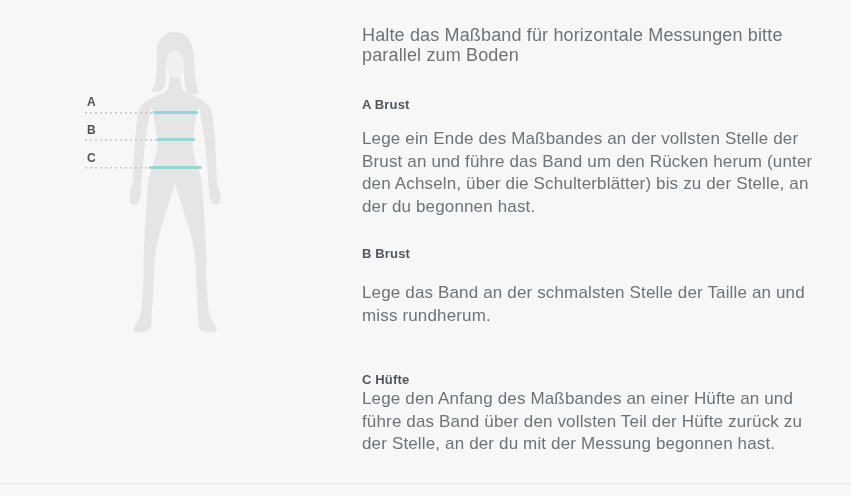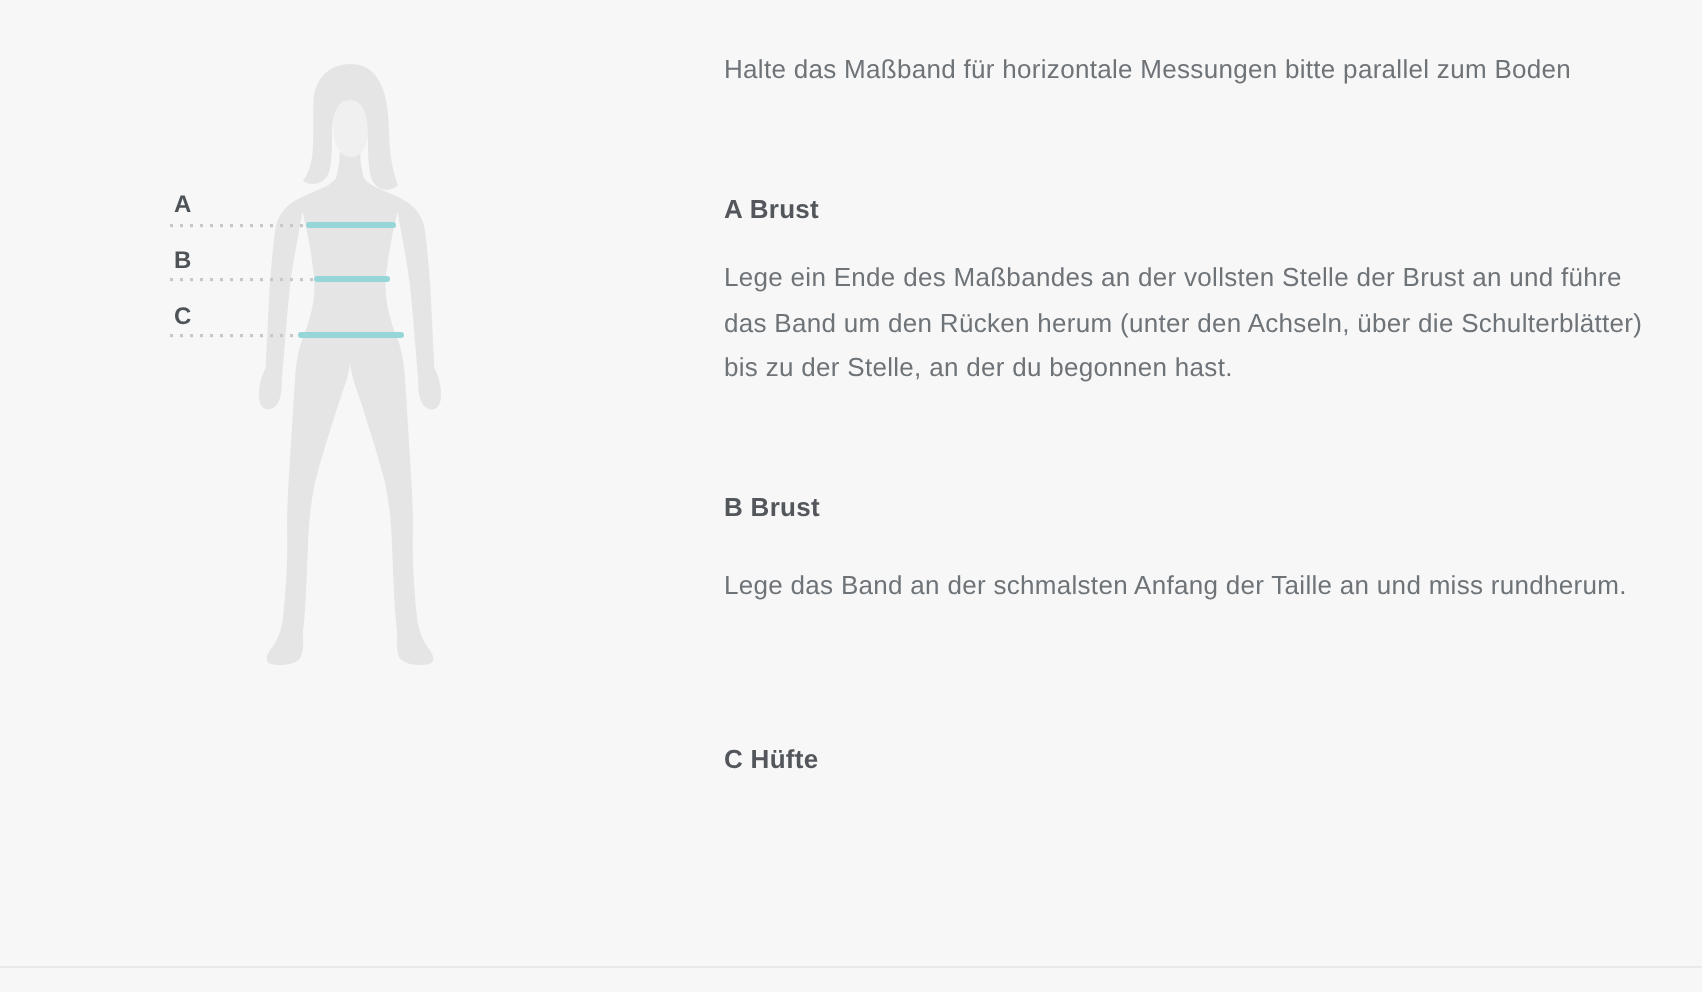--- a/index.html
+++ b/index.html
@@ -43,7 +43,7 @@
   }
   .intro{
     position:absolute;left:362px;top:25px;width:470px;
-    font-size:13px;line-height:20px;color:var(--body-text);letter-spacing:.15px;
+    font-size:18px;line-height:20px;color:var(--body-text);letter-spacing:.15px;
   }
   .sec-heading{
     position:absolute;left:362px;

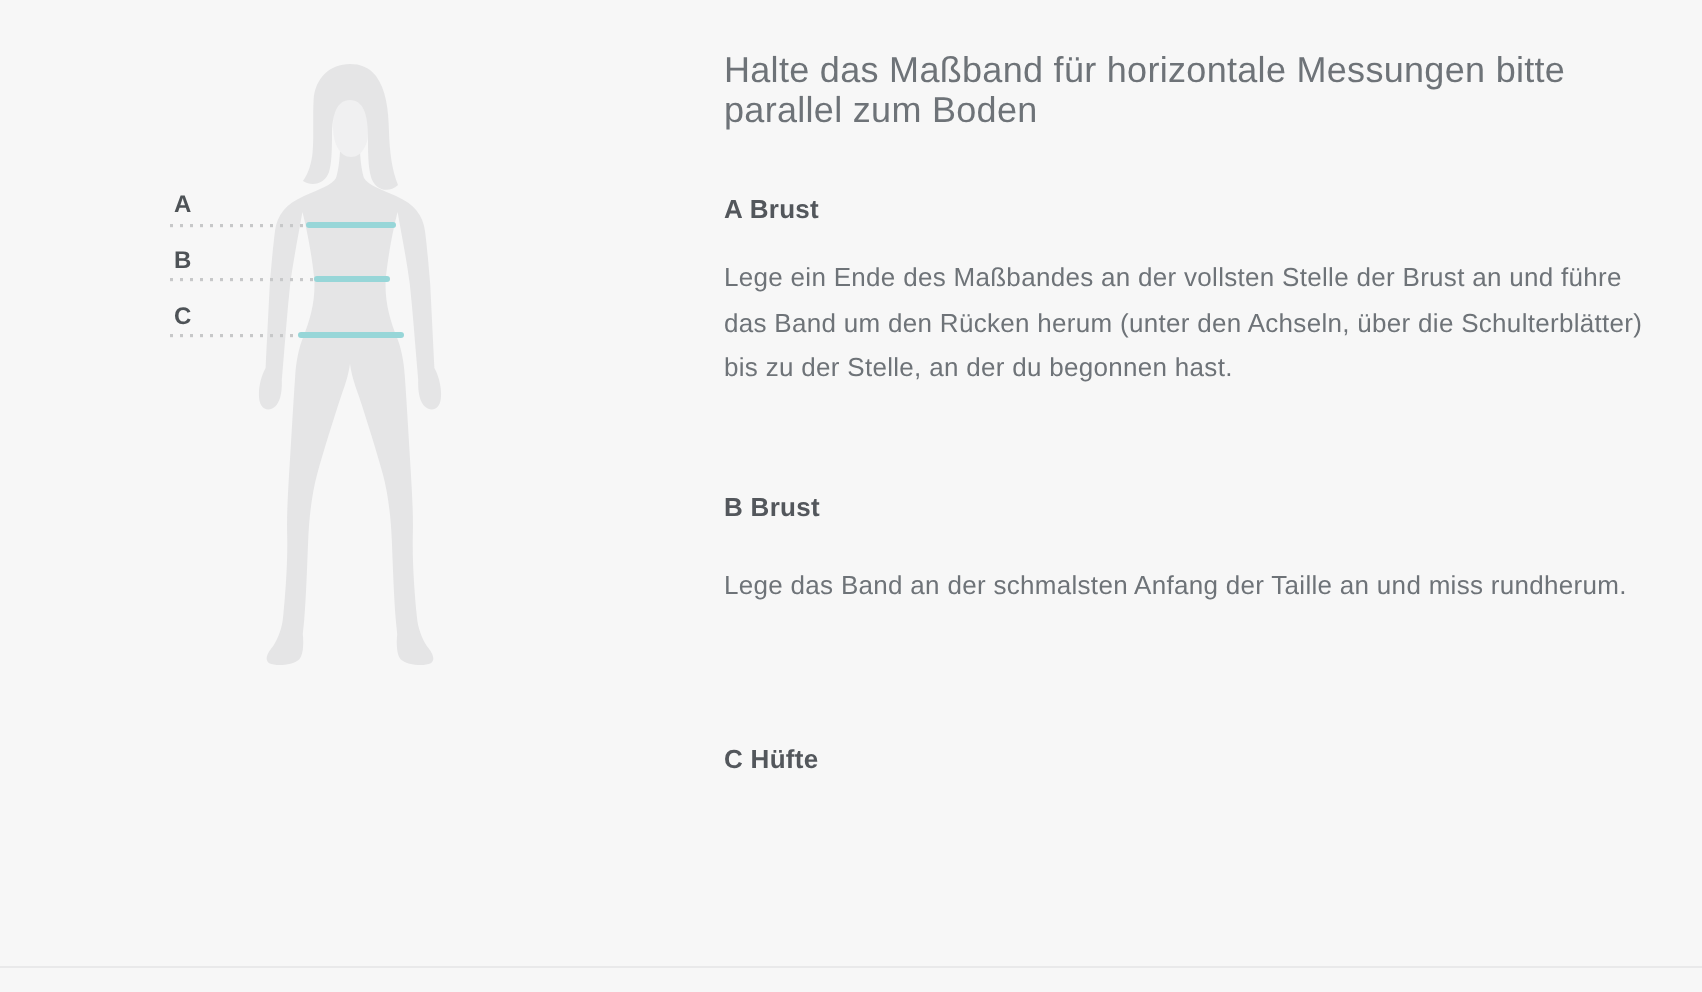--- a/index.html
+++ b/index.html
@@ -52,7 +52,7 @@
   }
   .sec-text{
     position:absolute;left:362px;width:468px;
-    font-size:13px;line-height:22.5px;color:var(--body-text);letter-spacing:.15px;
+    font-size:17px;line-height:22.5px;color:var(--body-text);letter-spacing:.15px;
   }
   .h-a{top:97px;}  .p-a{top:128px;}
   .h-b{top:246px;} .p-b{top:282px;}

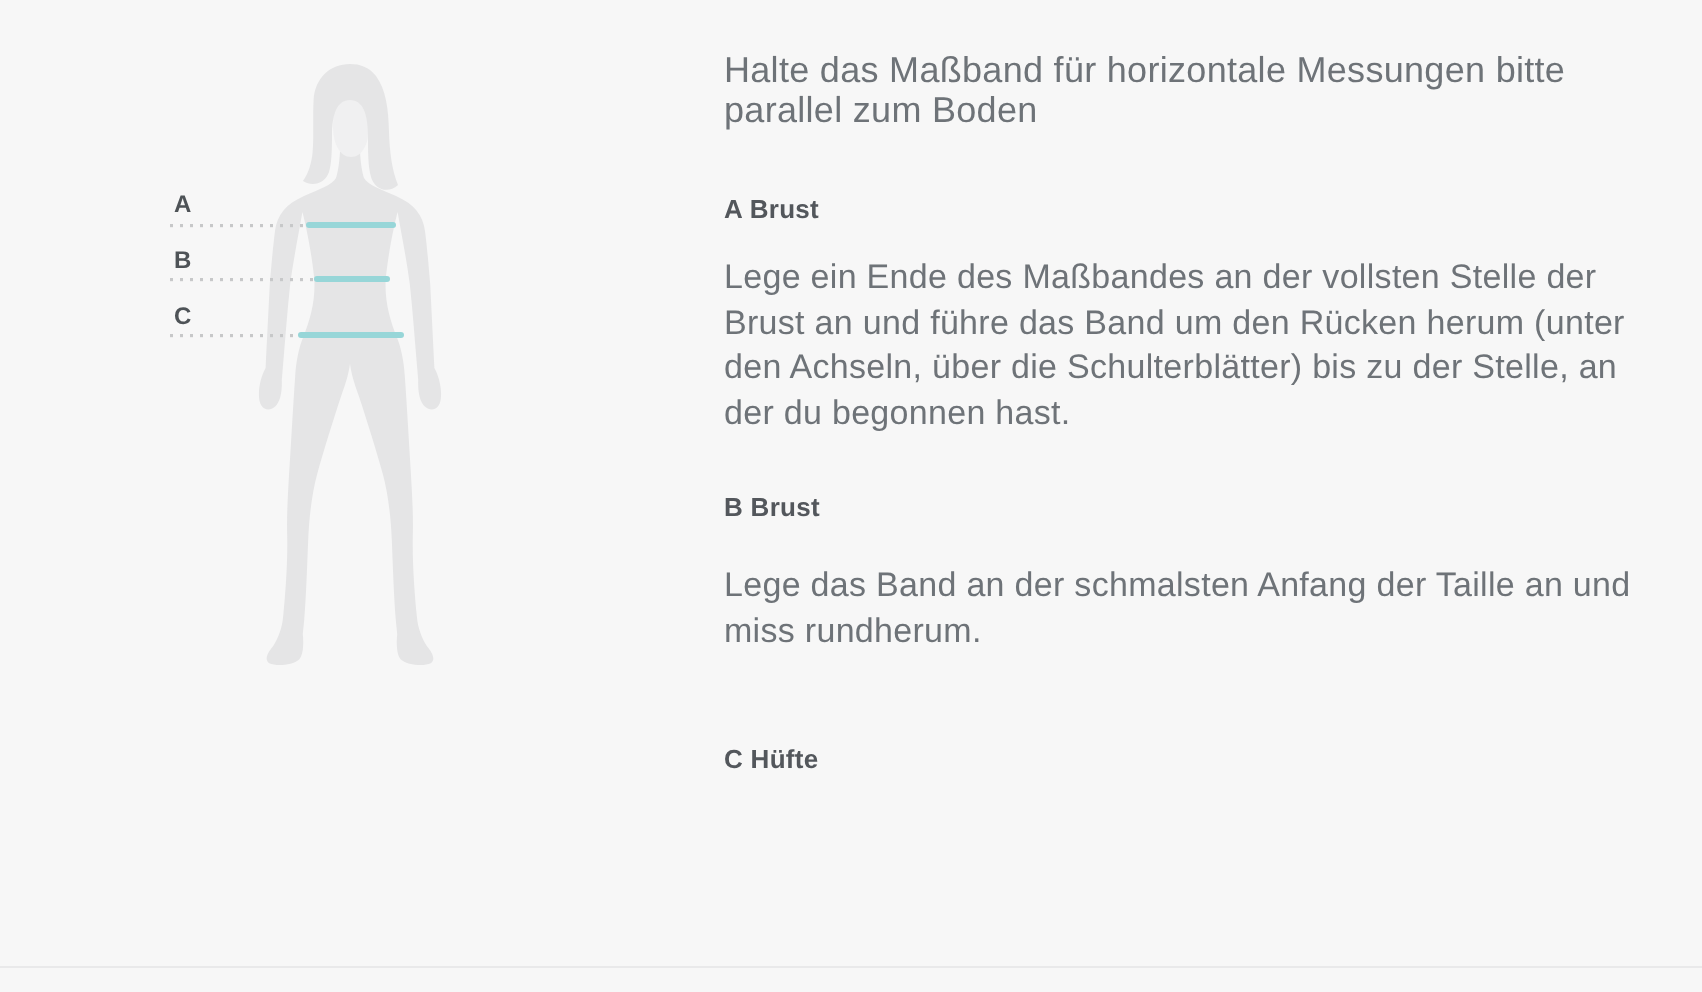--- a/index.html
+++ b/index.html
@@ -143,7 +143,7 @@
   <p class="sec-text p-a">Lege ein Ende des Maßbandes an der vollsten Stelle der Brust an und führe das Band um den Rücken herum (unter den Achseln, über die Schulterblätter) bis zu der Stelle, an der du begonnen hast.</p>
 
   <h3 class="sec-heading h-b">B Brust</h3>
-  <p class="sec-text p-b">Lege das Band an der schmalsten Anfang der Taille an und miss rundherum.</p>
+  <p class="sec-text p-b">Lege das Band an der schmalsten Stelle der Taille an und miss rundherum.</p>
 
   <h3 class="sec-heading h-c">C Hüfte</h3>
 

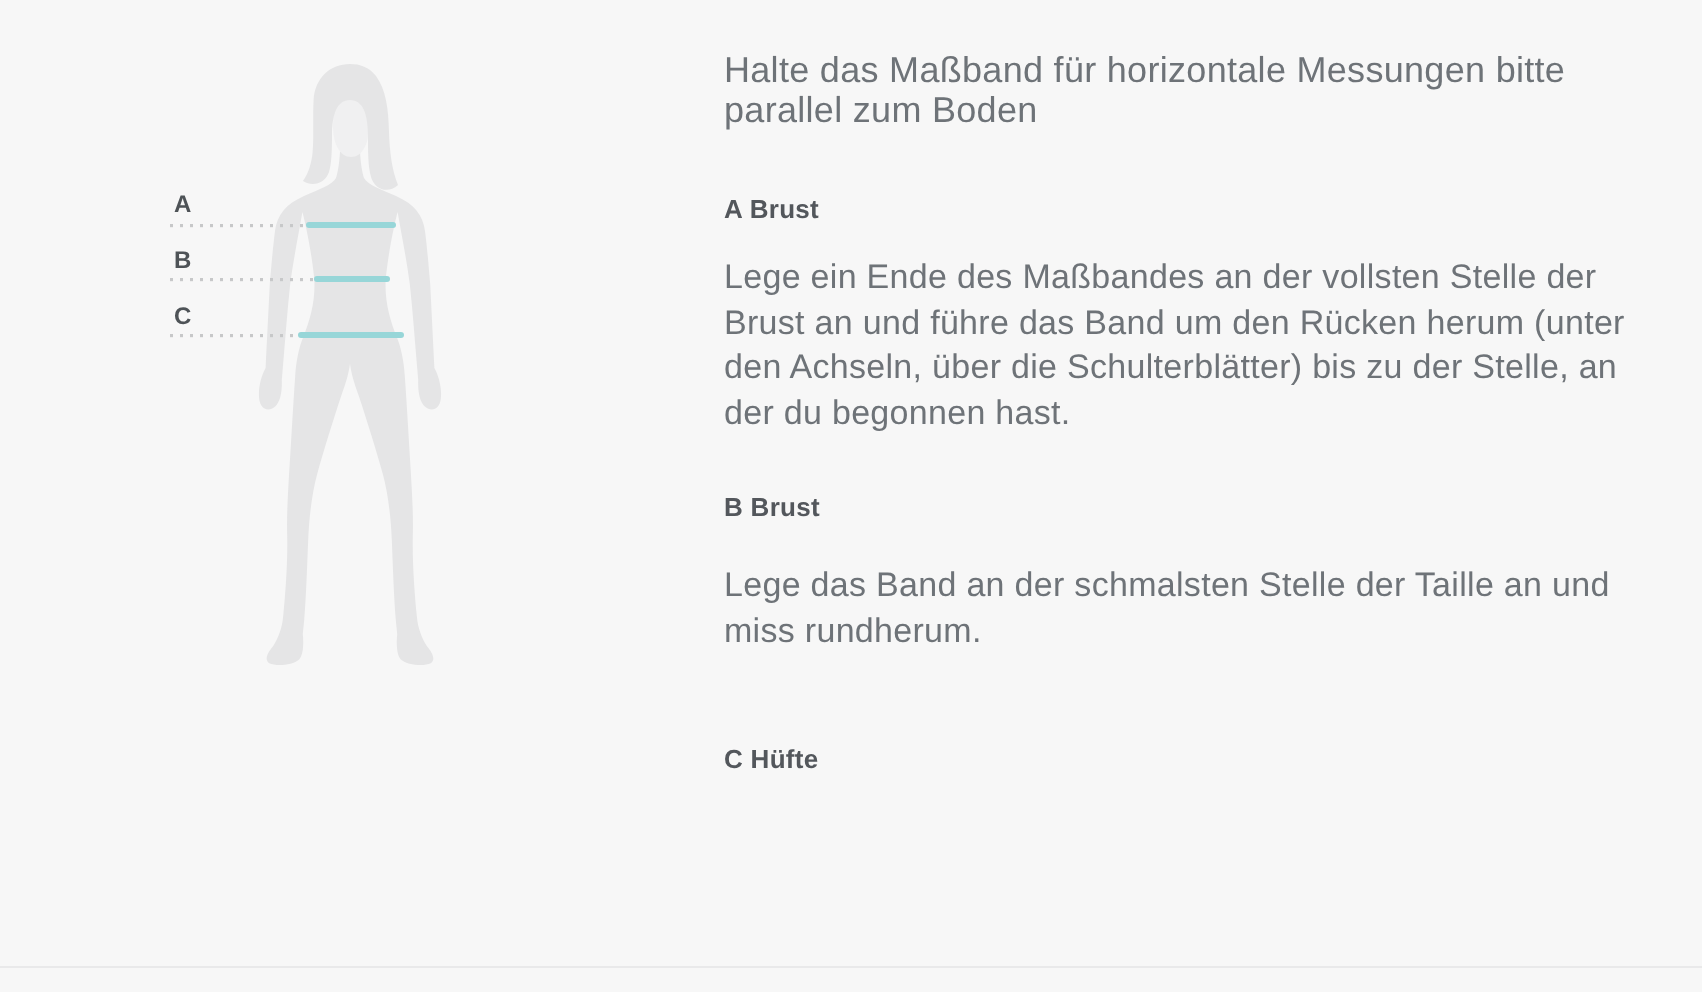--- a/index.html
+++ b/index.html
@@ -146,6 +146,7 @@
   <p class="sec-text p-b">Lege das Band an der schmalsten Stelle der Taille an und miss rundherum.</p>
 
   <h3 class="sec-heading h-c">C Hüfte</h3>
+  <p class="sec-text p-c">Lege den Anfang des Maßbandes an einer Hüfte an und führe das Band über den vollsten Teil der Hüfte zurück zu der Stelle, an der du mit der Messung begonnen hast.</p>
 
   <div class="divider"></div>
 </div>

